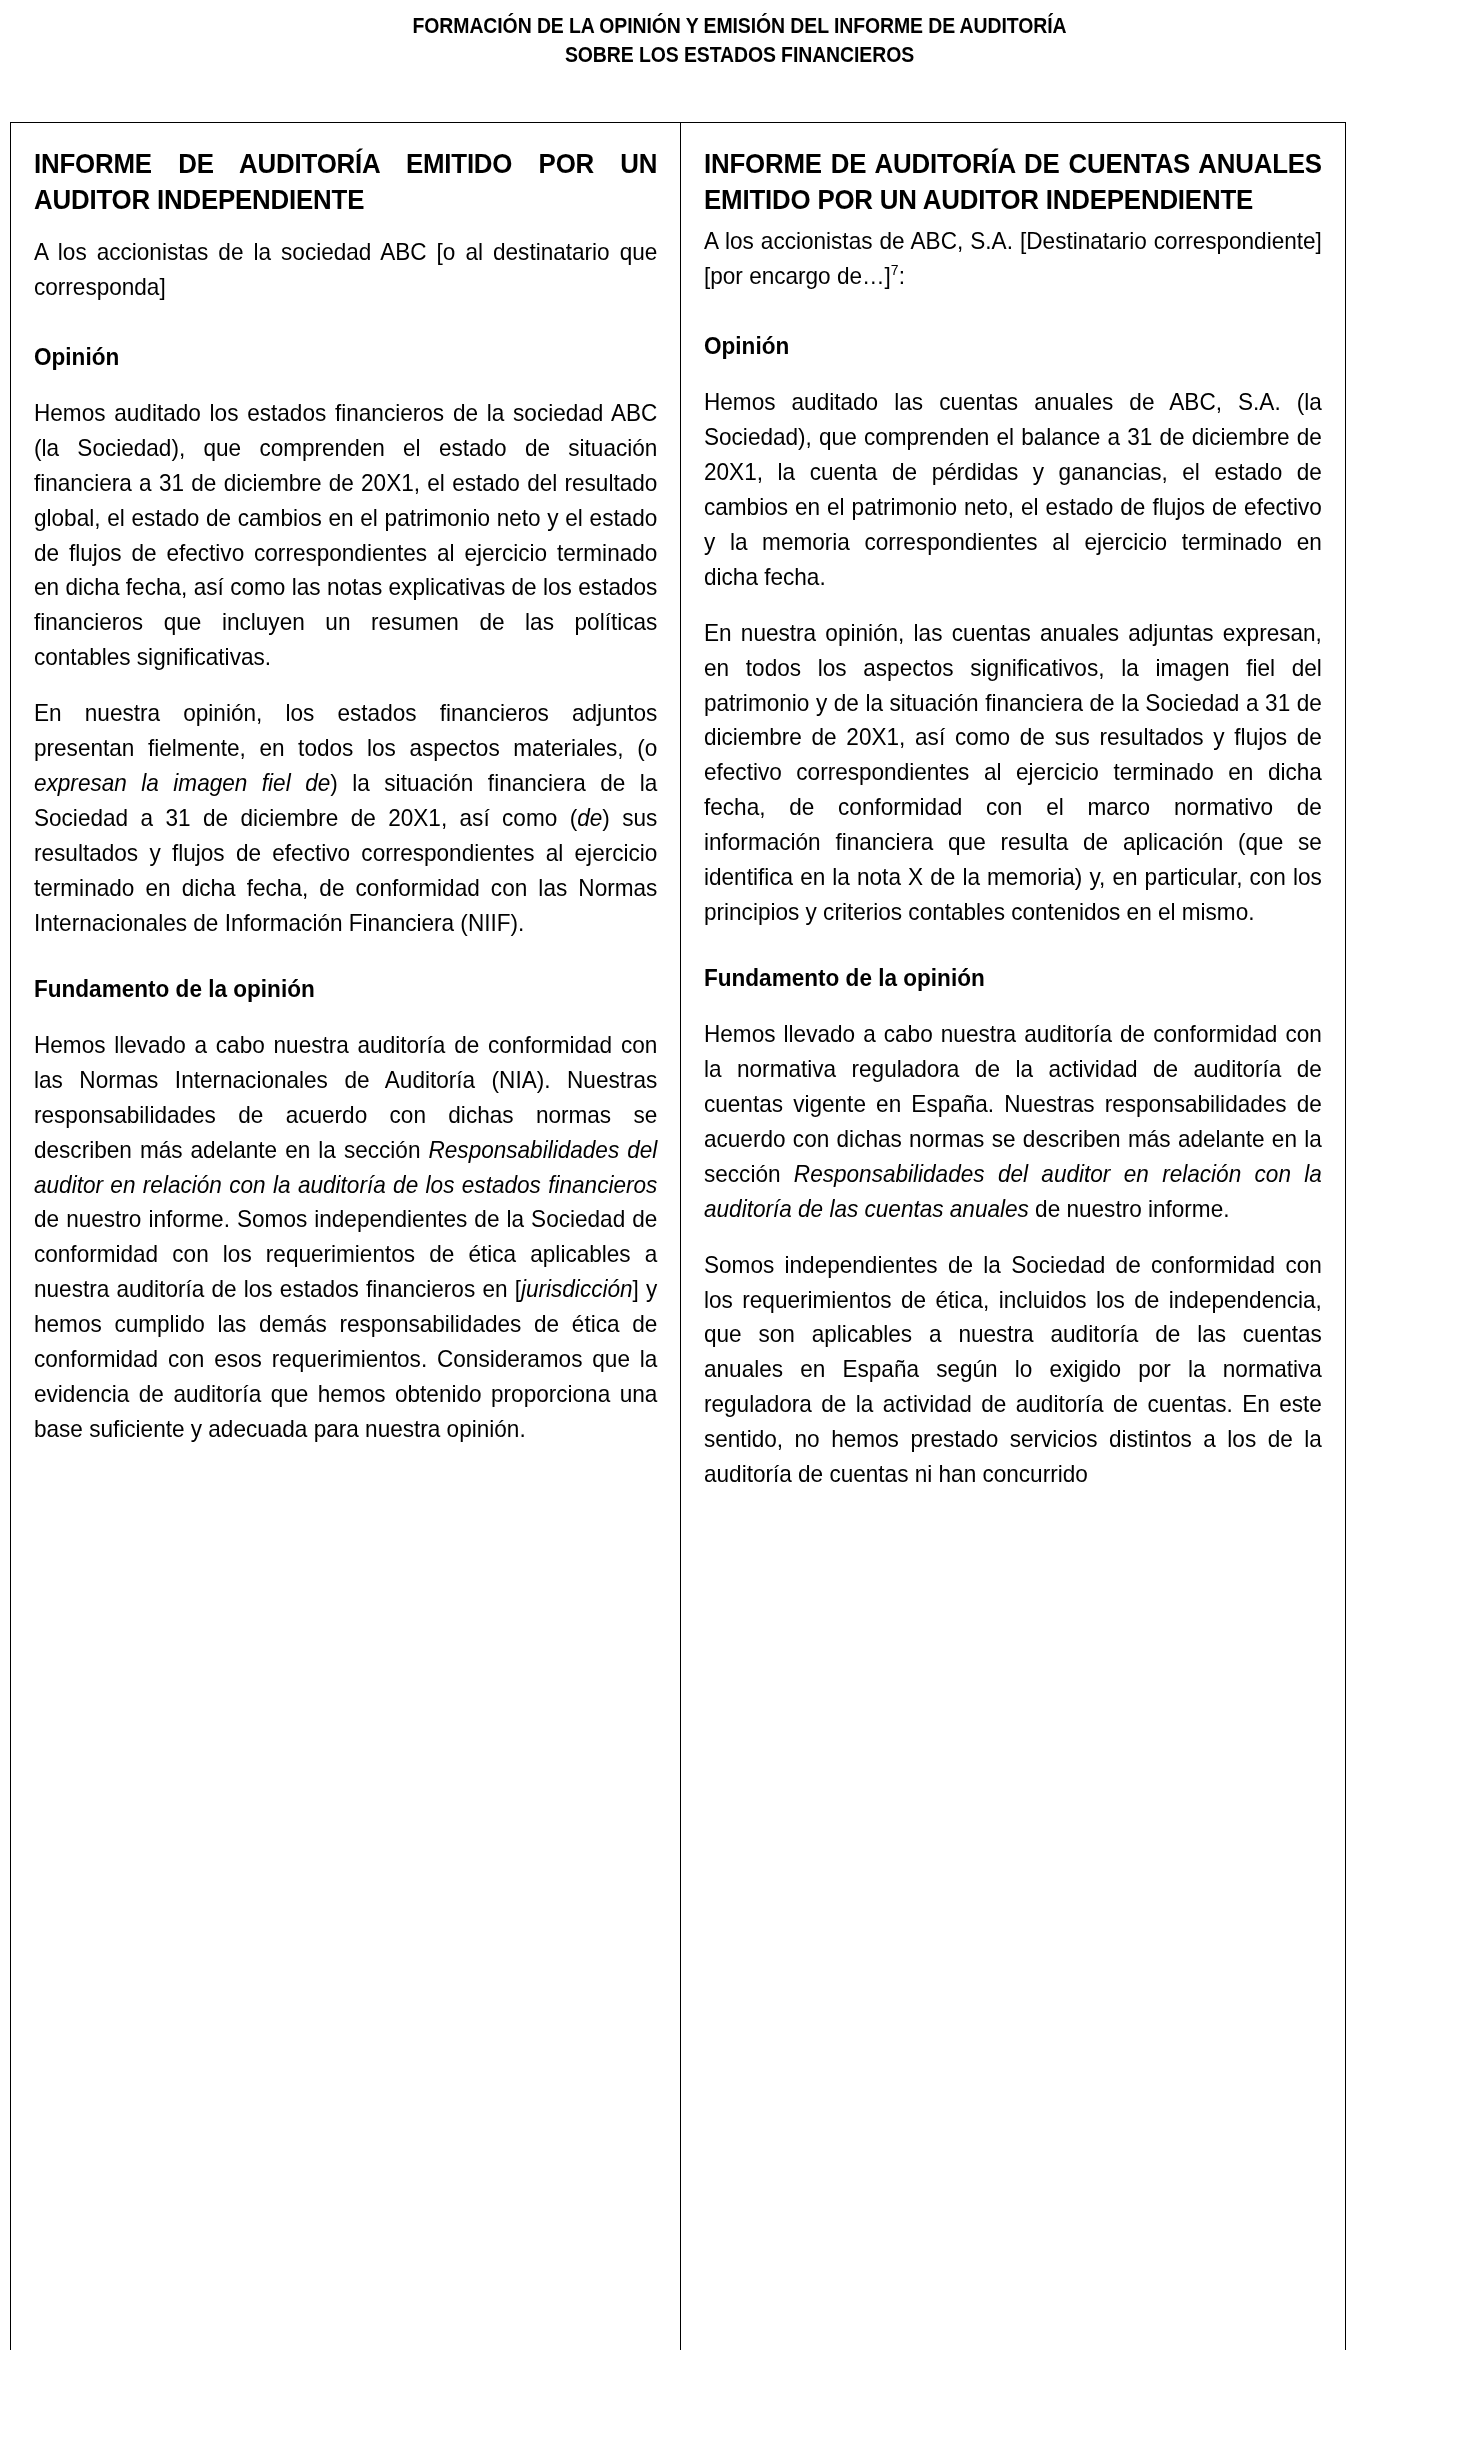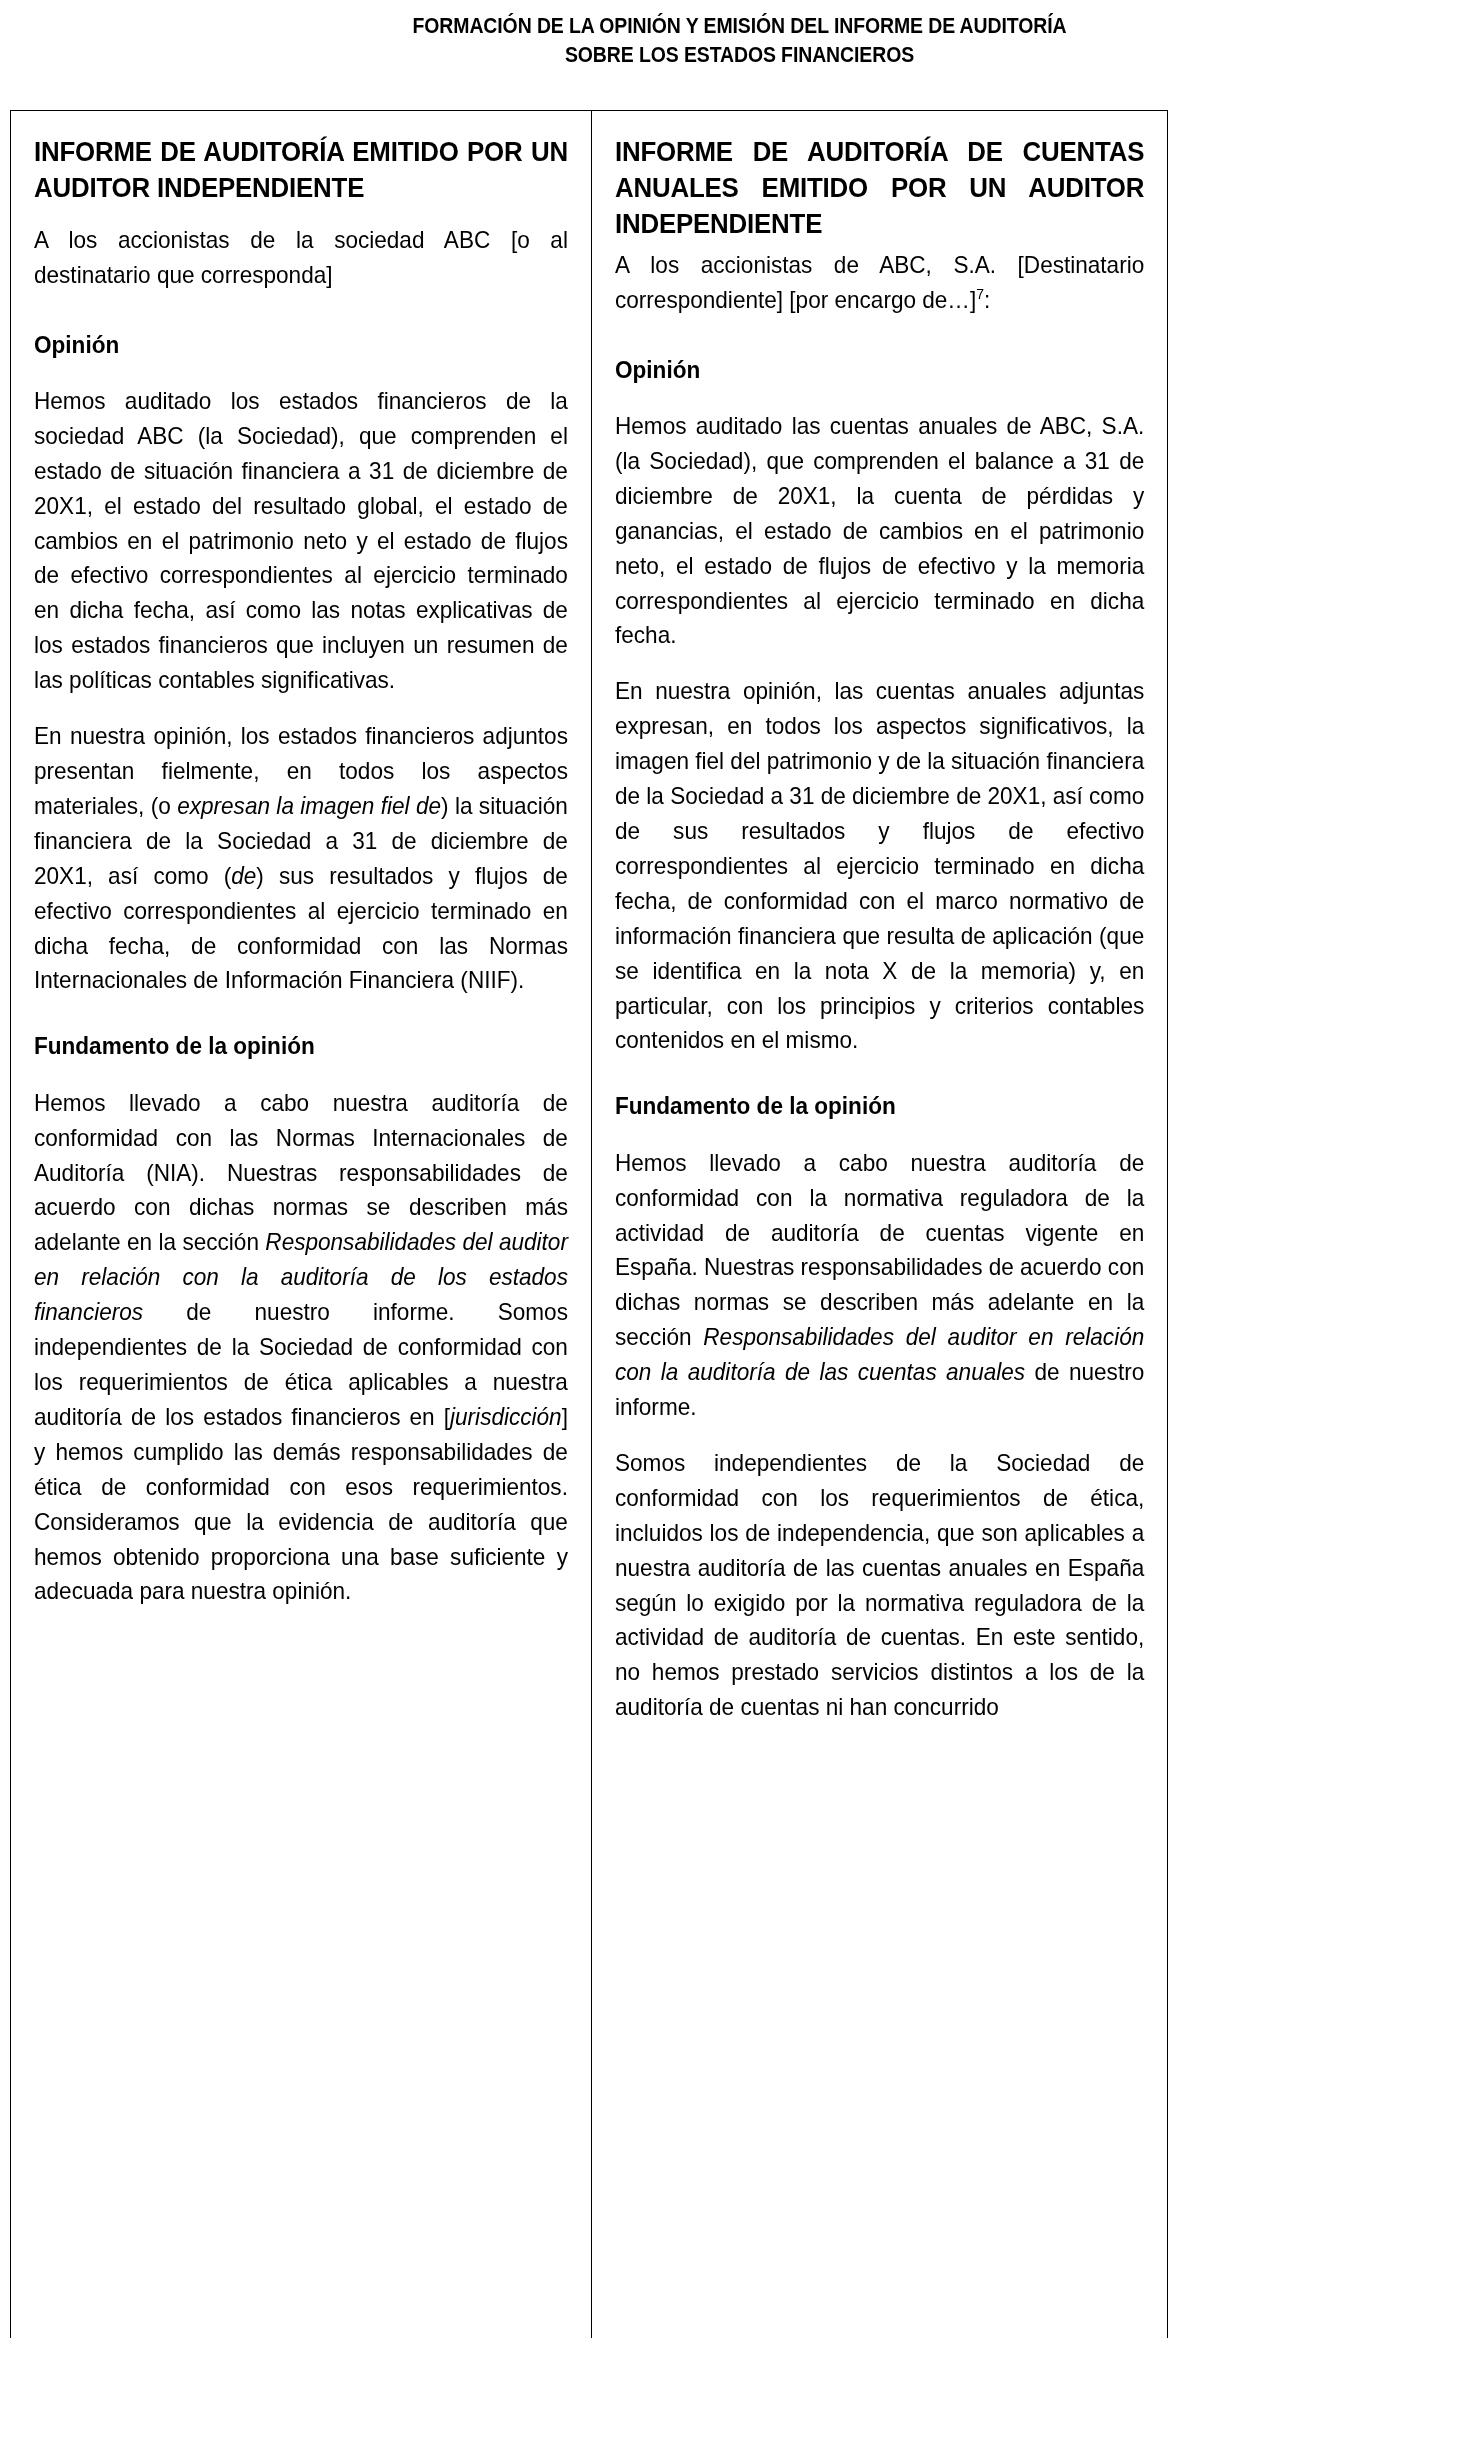--- a/index.html
+++ b/index.html
@@ -43,9 +43,9 @@
   
   .compare-table {
     position: absolute;
-    top: 110px;
+    top: 122px;
     left: 9.8px;
-    width: 1158px;
+    width: 1336px;
     height: 2228px;
     box-sizing: border-box;
     border: 1.8px solid #000;

